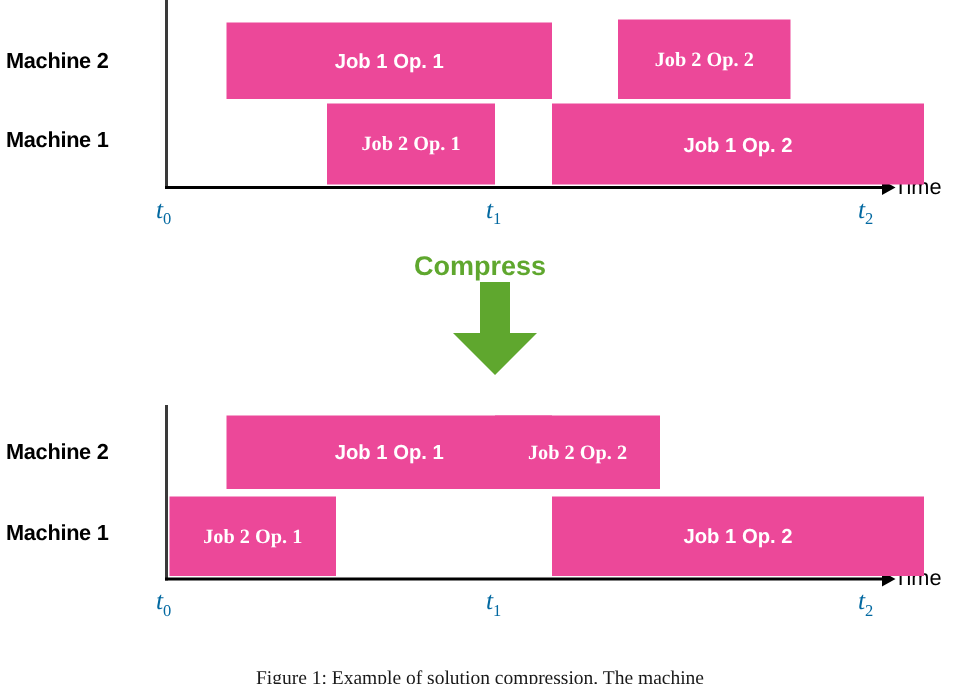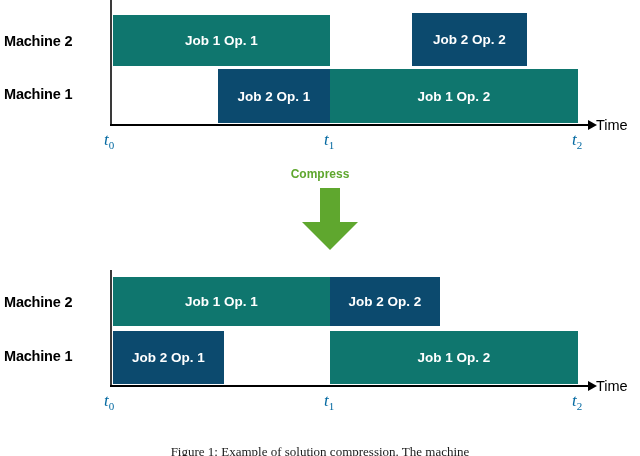--- a/index.html
+++ b/index.html
@@ -80,7 +80,7 @@
     overflow: hidden;
     font-family: "Liberation Sans", sans-serif;
   }
-  .bar.blue   { background: #0f766e; }
+  .bar.blue   { background: #ec4899; margin-left: 38px; }
   .bar.orange { background: #0c4a6e; }
 
   

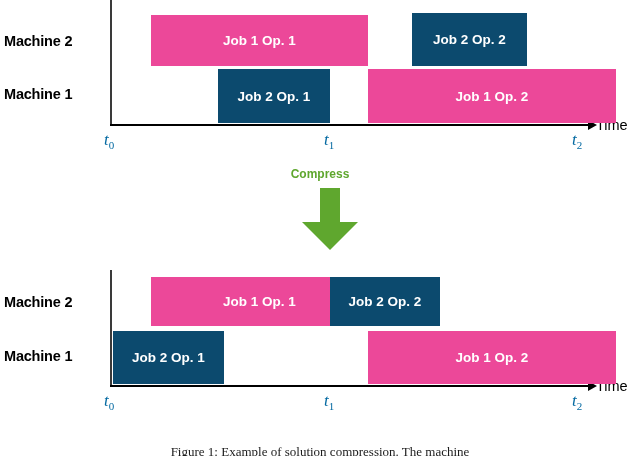--- a/index.html
+++ b/index.html
@@ -81,7 +81,7 @@
     font-family: "Liberation Sans", sans-serif;
   }
   .bar.blue   { background: #ec4899; margin-left: 38px; }
-  .bar.orange { background: #0c4a6e; }
+  .bar.orange { background: #ec4899; font-family: Liberation Serif, serif; }
 
   
   .tick {

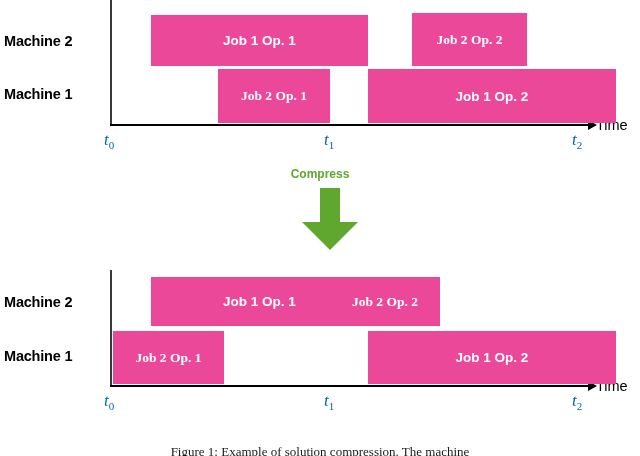--- a/index.html
+++ b/index.html
@@ -112,7 +112,7 @@
     top: 7px;
     width: 640px;
     text-align: center;
-    font-size: 12px;
+    font-size: 18px;
     font-weight: bold;
     color: #5fa72e;
     font-family: "Liberation Sans", sans-serif;

